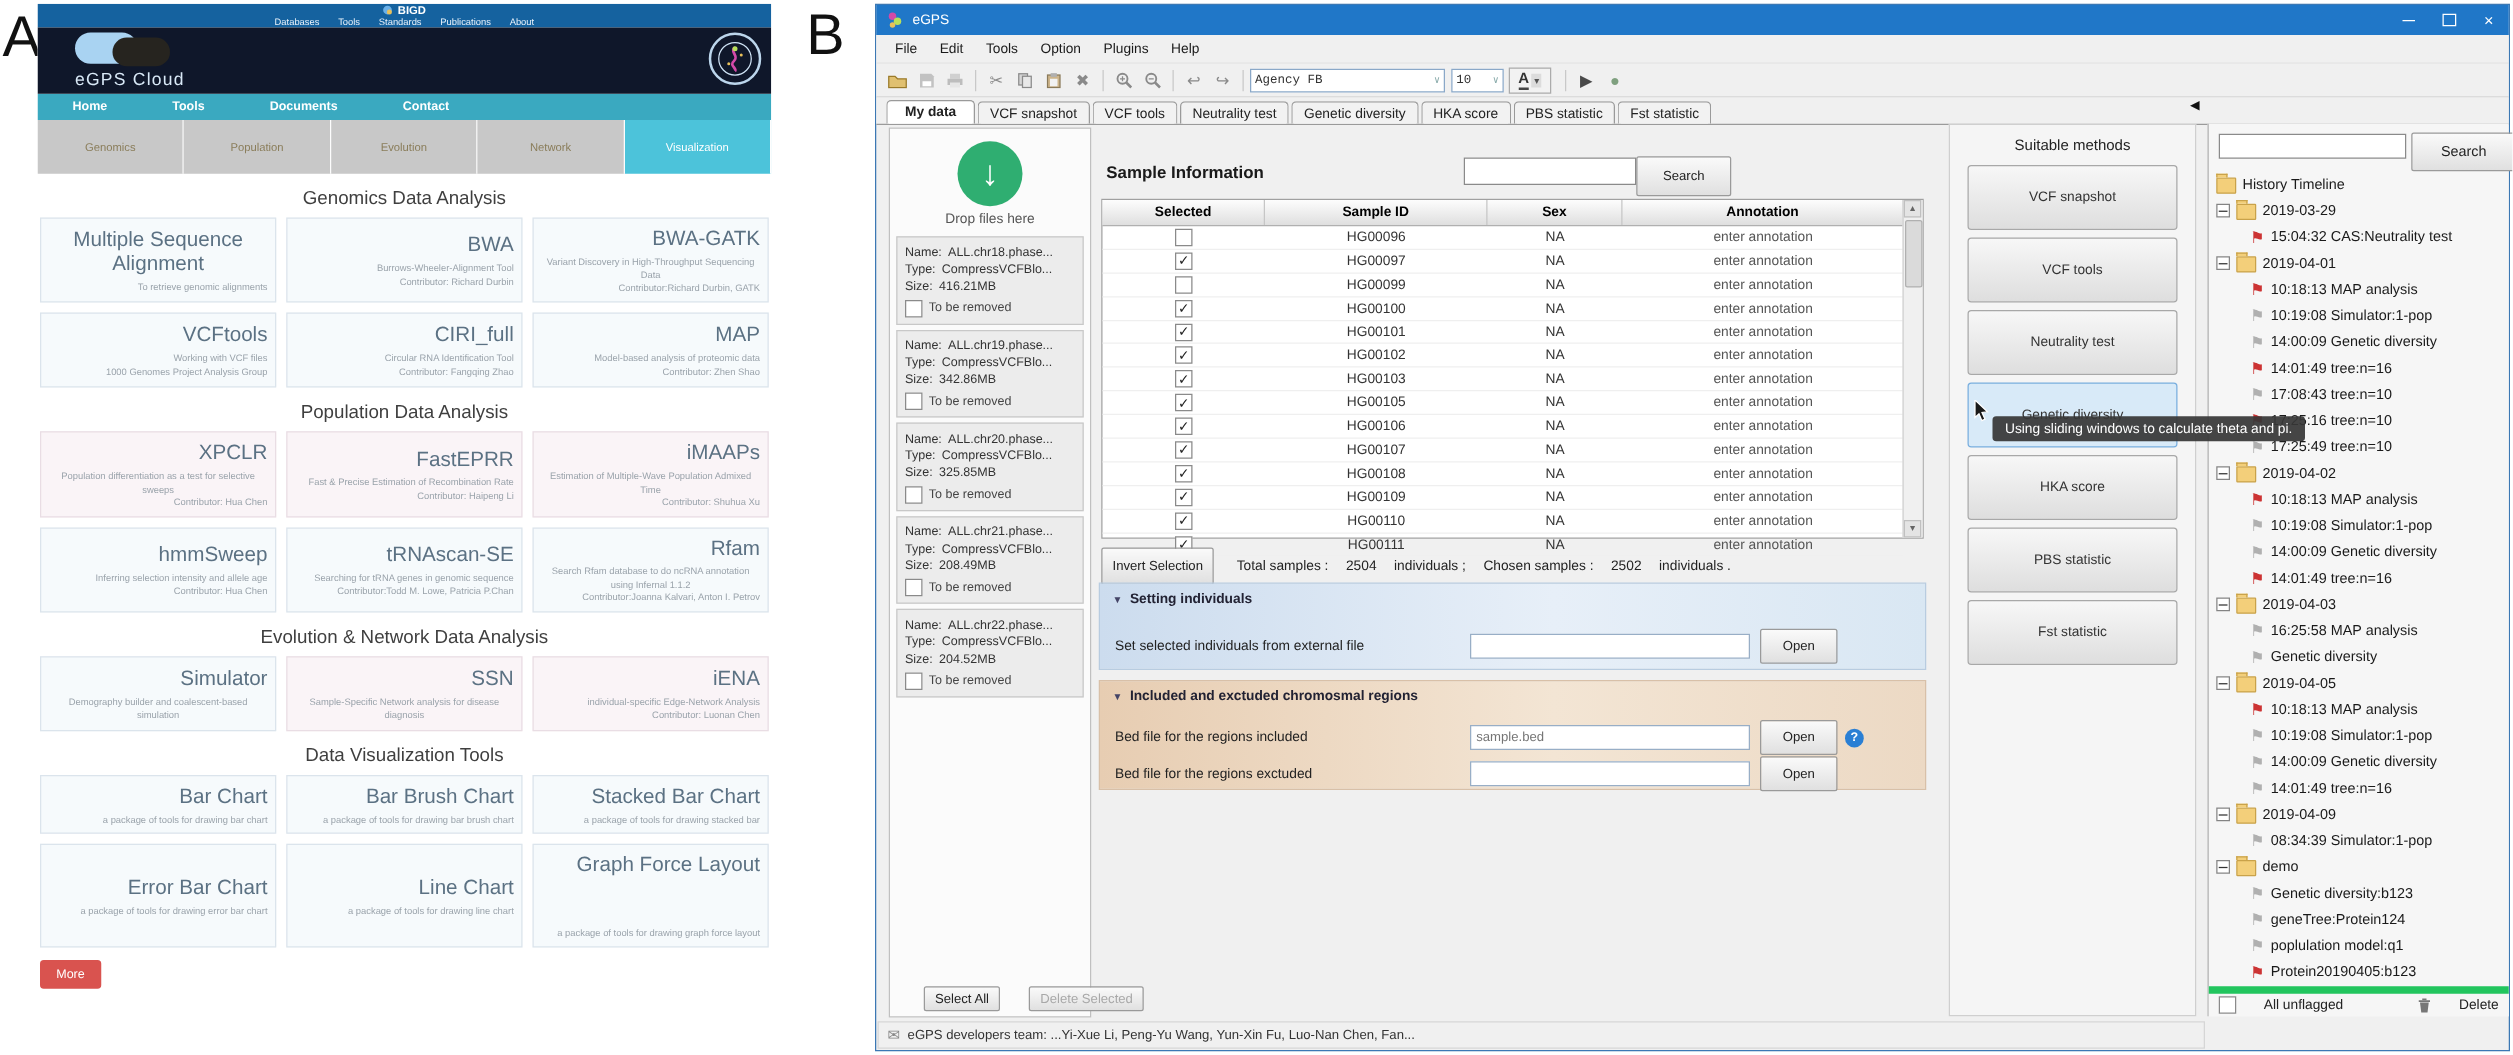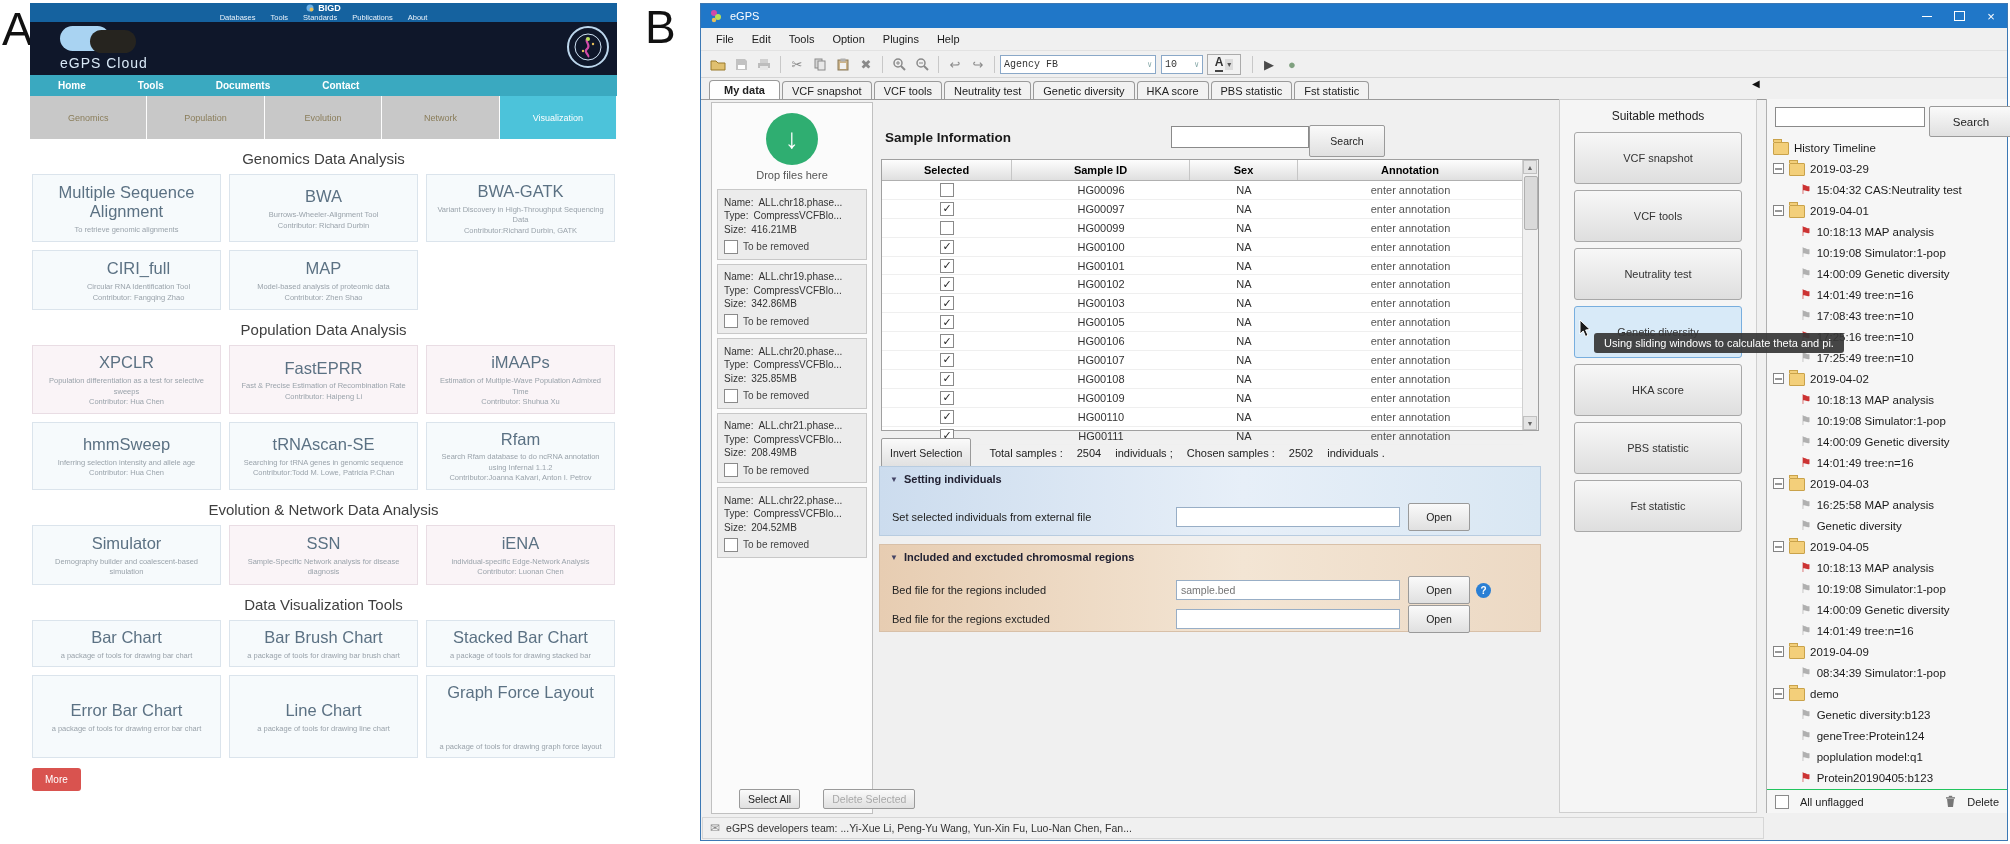--- a/index.html
+++ b/index.html
@@ -27,7 +27,7 @@
   .a-subtab.active{background:#4cc3da;color:#fff;}
   .a-sec-title{text-align:center;font-size:15px;color:#3f3f3f;margin:11px 0 7px;}
   .a-grid{display:grid;grid-template-columns:repeat(3,1fr);gap:8px;padding:0 2px;}
-  .a-card{border:1px solid #dbe4ec;background:#f6fafc;text-align:center;padding:7px 6px 5px;display:flex;flex-direction:column;justify-content:center;box-sizing:border-box;}
+  .a-card{border:1px solid #dbe4ec;background:#f6fafc;text-align:center;padding:7px 6px 5px;display:flex;flex-direction:column;justify-content:center;box-sizing:border-box;align-items:flex-end;}
   .a-card.pink{background:#faf4f7;border-color:#e9dde4;}
   .a-card-title{font-size:16.5px;color:#5b7183;margin-bottom:3px;line-height:1.2;}
   .a-card-desc{font-size:7.5px;color:#9aa3ab;line-height:1.4;}

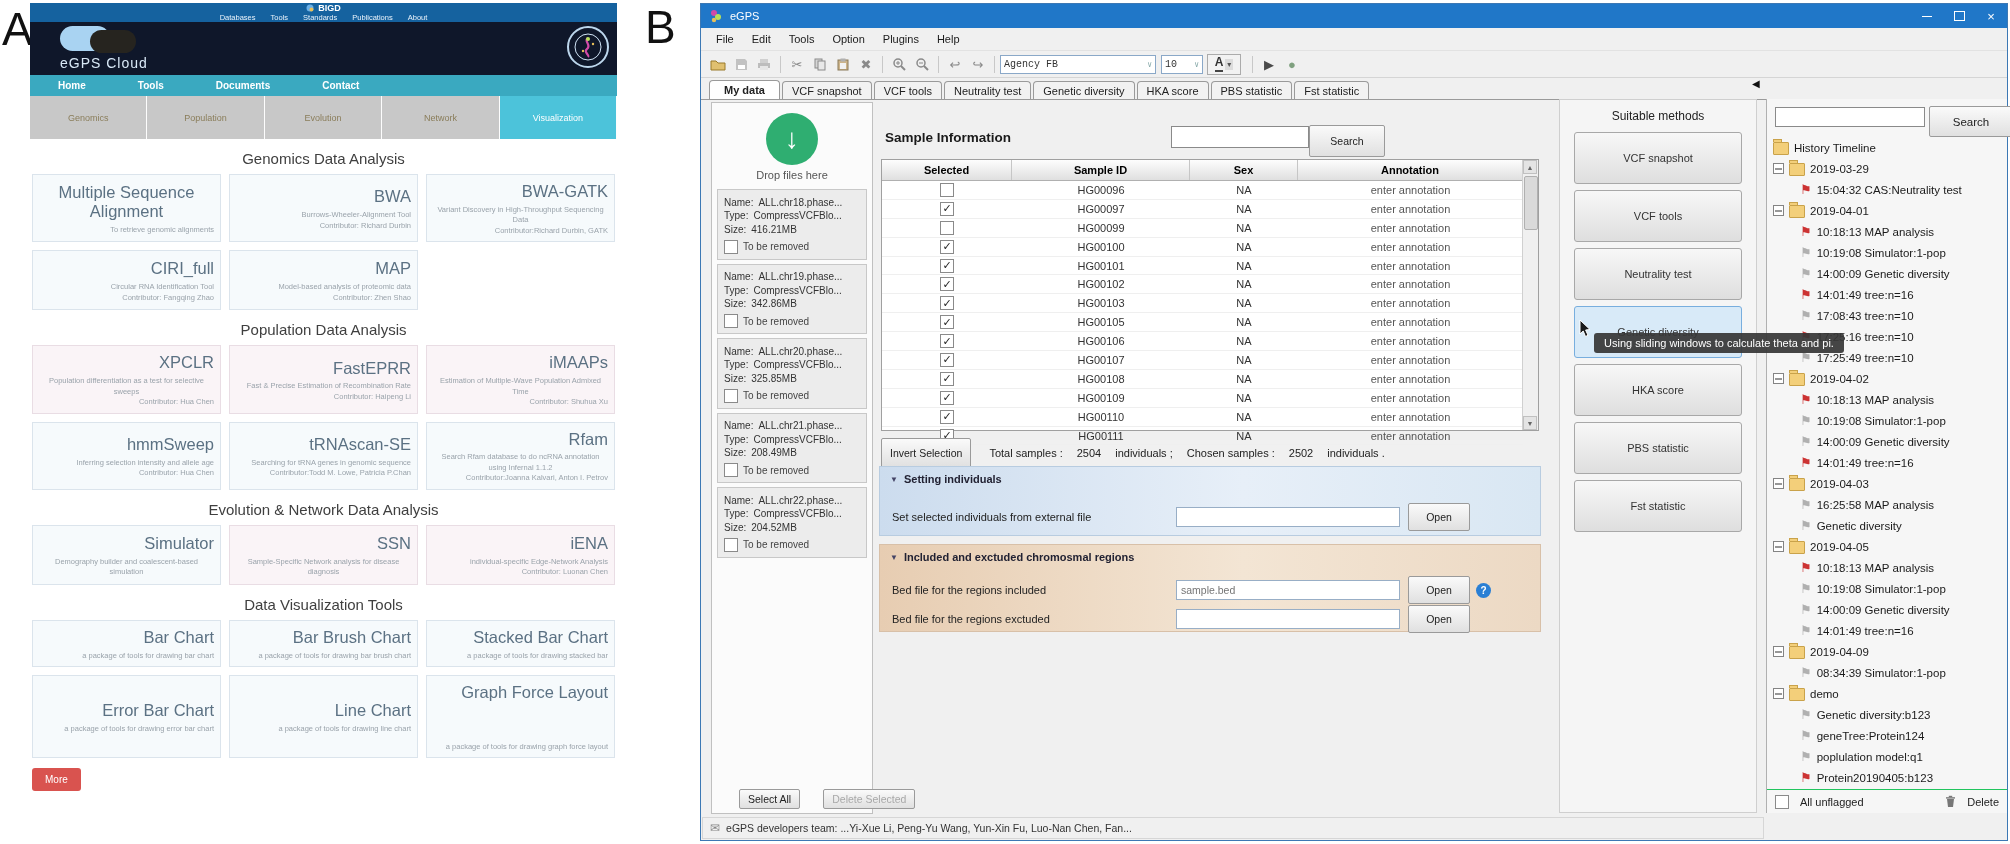--- a/index.html
+++ b/index.html
@@ -196,6 +196,11 @@
             <div class="a-card-desc">Variant Discovery in High-Throughput Sequencing Data</div>
             <div class="a-card-desc">Contributor:Richard Durbin, GATK</div>
           </div>
+          <div class="a-card" style="min-height: 60px;">
+            <div class="a-card-title">VCFtools</div>
+            <div class="a-card-desc">Working with VCF files</div>
+            <div class="a-card-desc">1000 Genomes Project Analysis Group</div>
+          </div>
           <div class="a-card" style="min-height: 60px; padding-left: 30px;">
             <div class="a-card-title">CIRI_full</div>
             <div class="a-card-desc">Circular RNA Identification Tool</div>

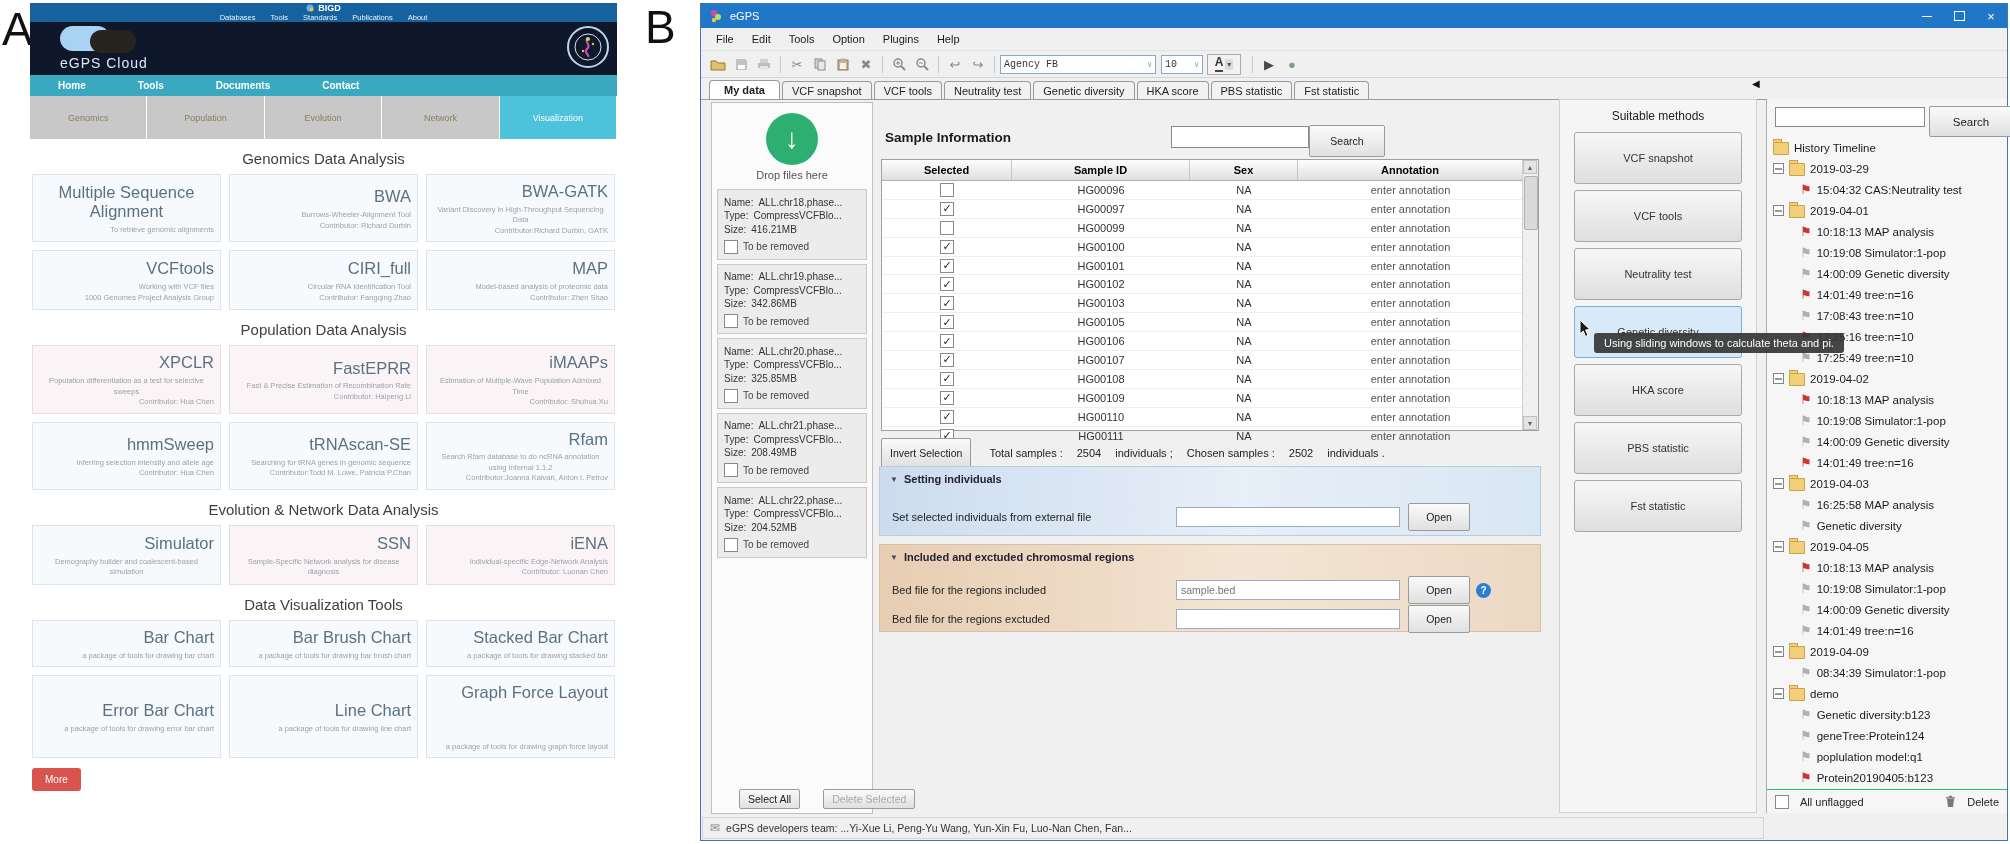--- a/index.html
+++ b/index.html
@@ -122,7 +122,7 @@
   .flag{font-size:13px;line-height:1;flex:none;}
   .flag.red{color:#cc3333;}
   .flag.gray{color:#b0b0b0;}
-  .t-footer{position:absolute;left:0;right:0;bottom:0;height:24px;border-top:1px solid #22c55e;background:#f6f6f6;display:flex;align-items:center;padding:0 8px;gap:11px;font-size:11px;color:#222;box-sizing:border-box;}
+  .t-footer{position:absolute;left:0;right:0;bottom:0;height:24px;border-top:6px solid #22c55e;background:#f6f6f6;display:flex;align-items:center;padding:0 8px;gap:22px;font-size:11px;color:#222;box-sizing:border-box;}
   .t-footer .spacer{flex:1;}
 
   .b-status{position:absolute;left:1px;bottom:1px;width:1062px;height:22px;background:#f0f0f0;border:1px solid #d6d6d6;display:flex;align-items:center;gap:6px;padding:0 7px;font-size:10.5px;color:#333;box-sizing:border-box;}

